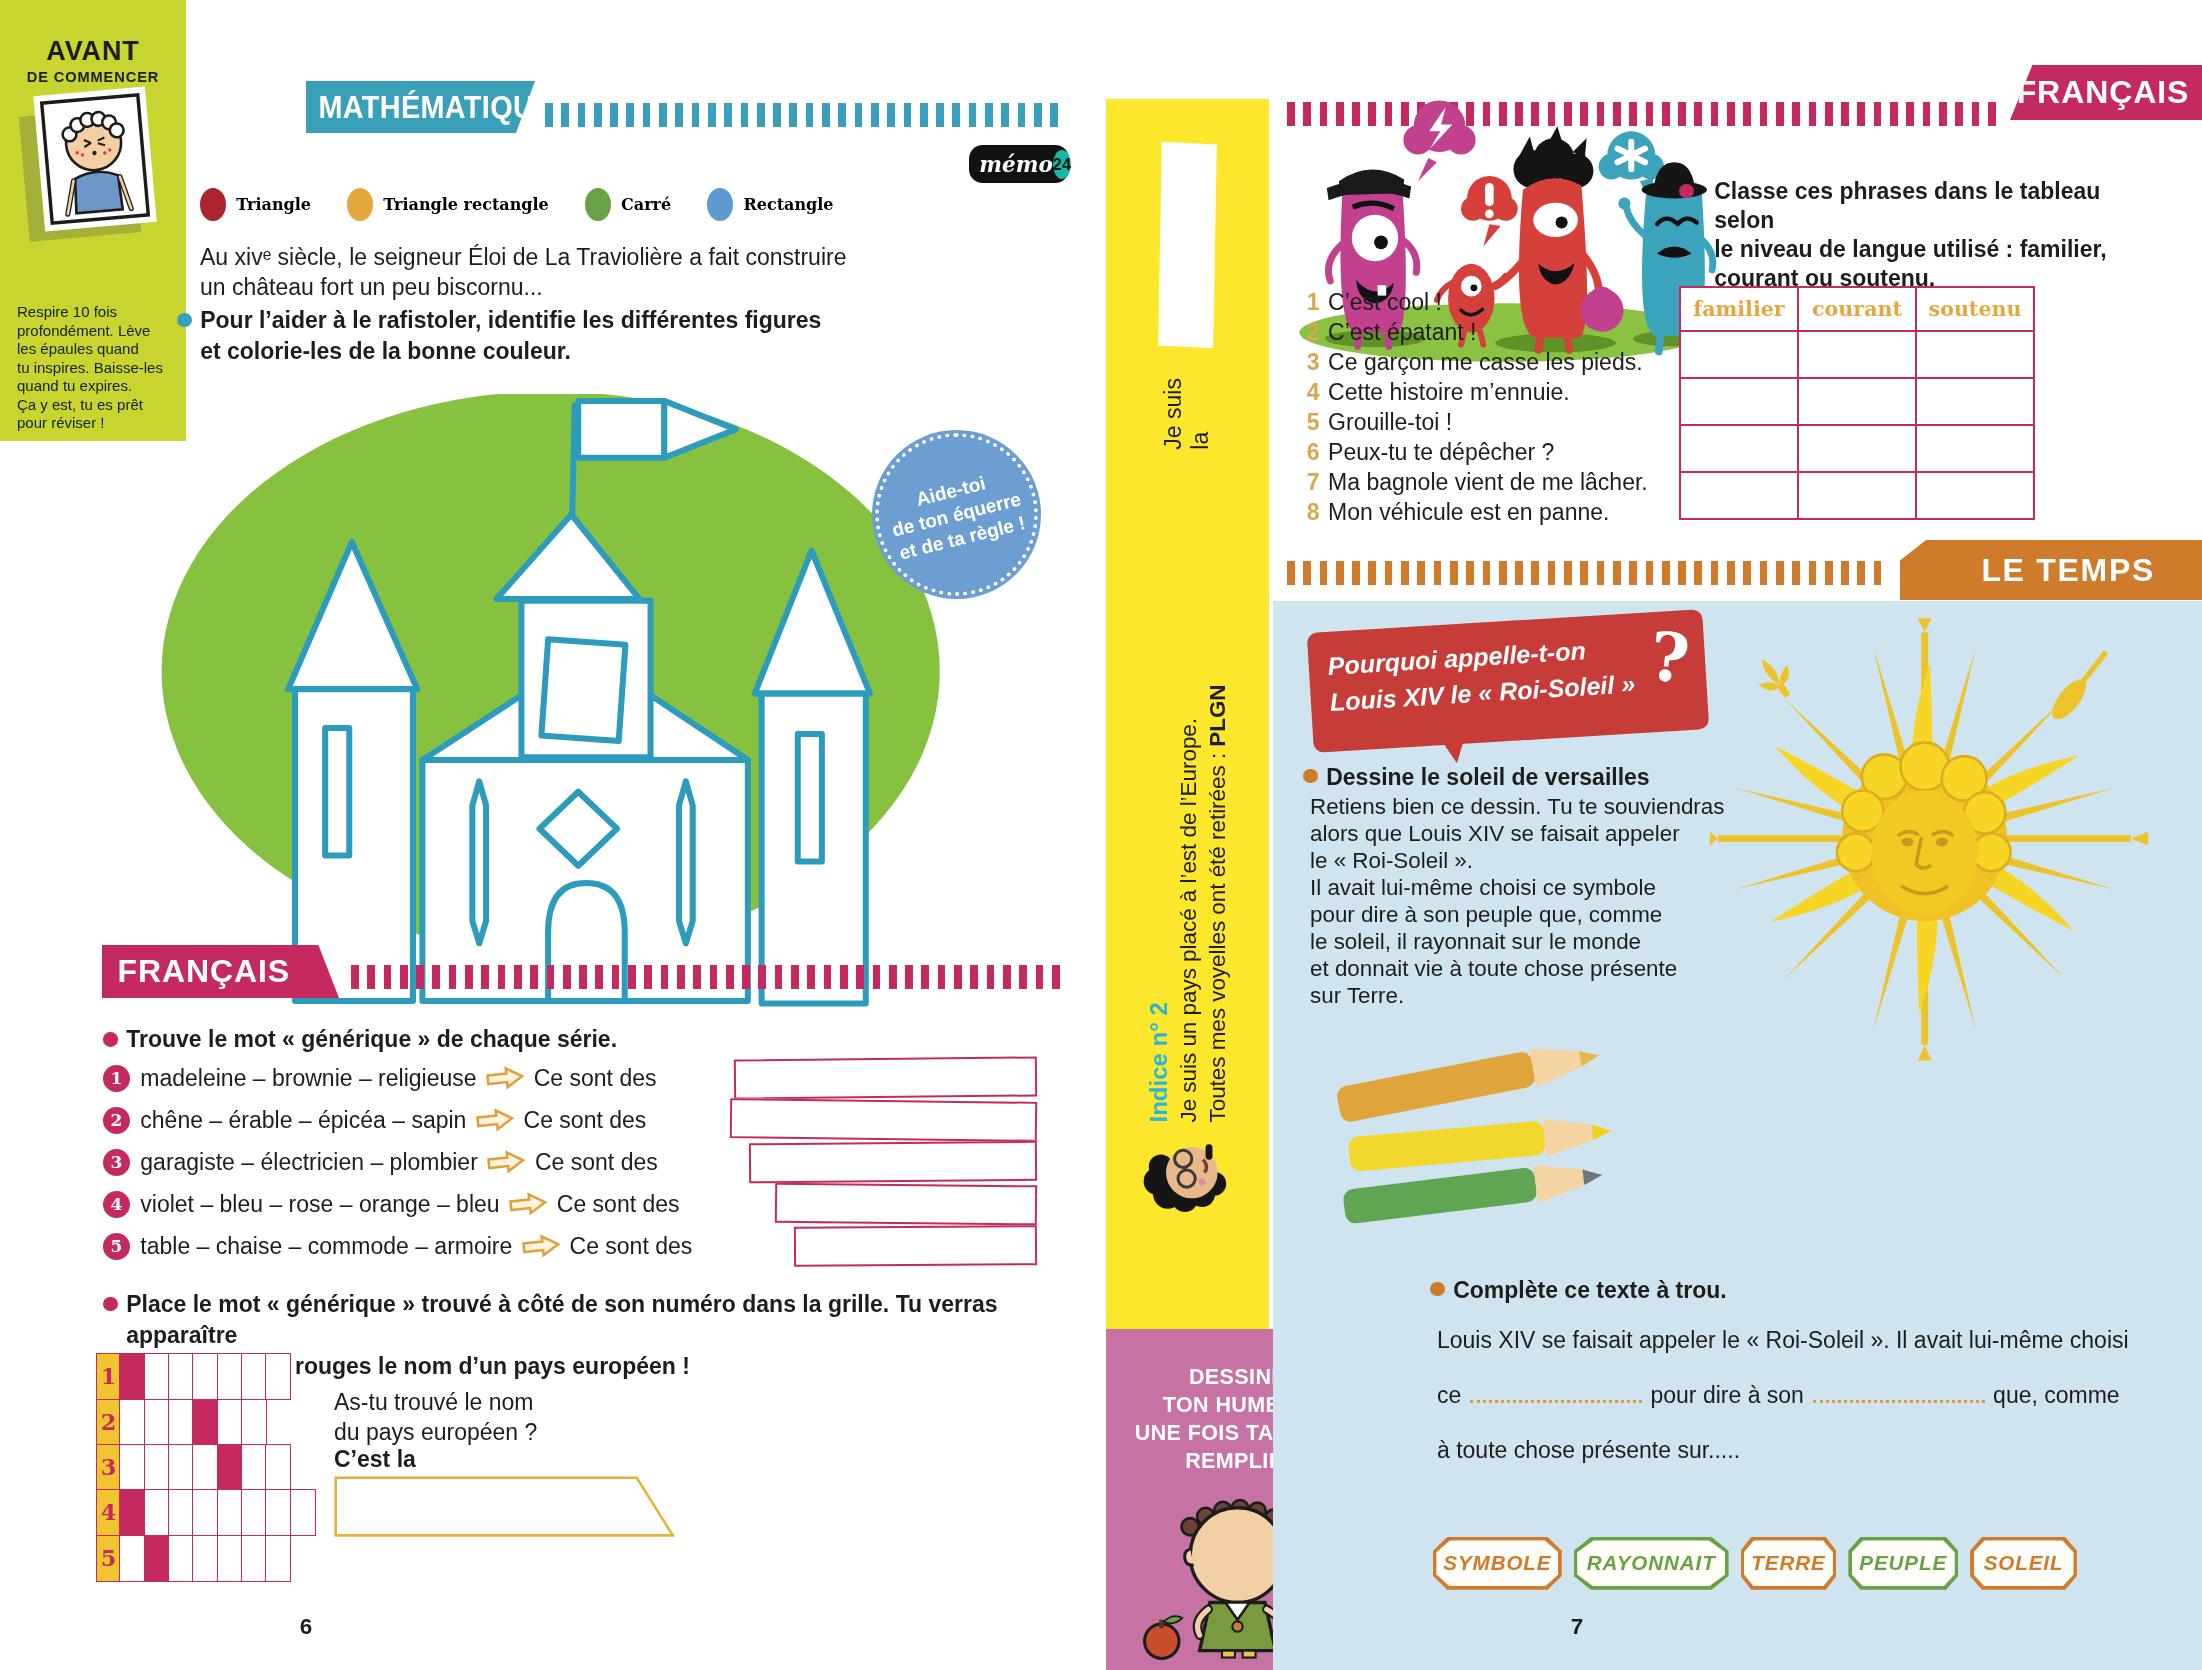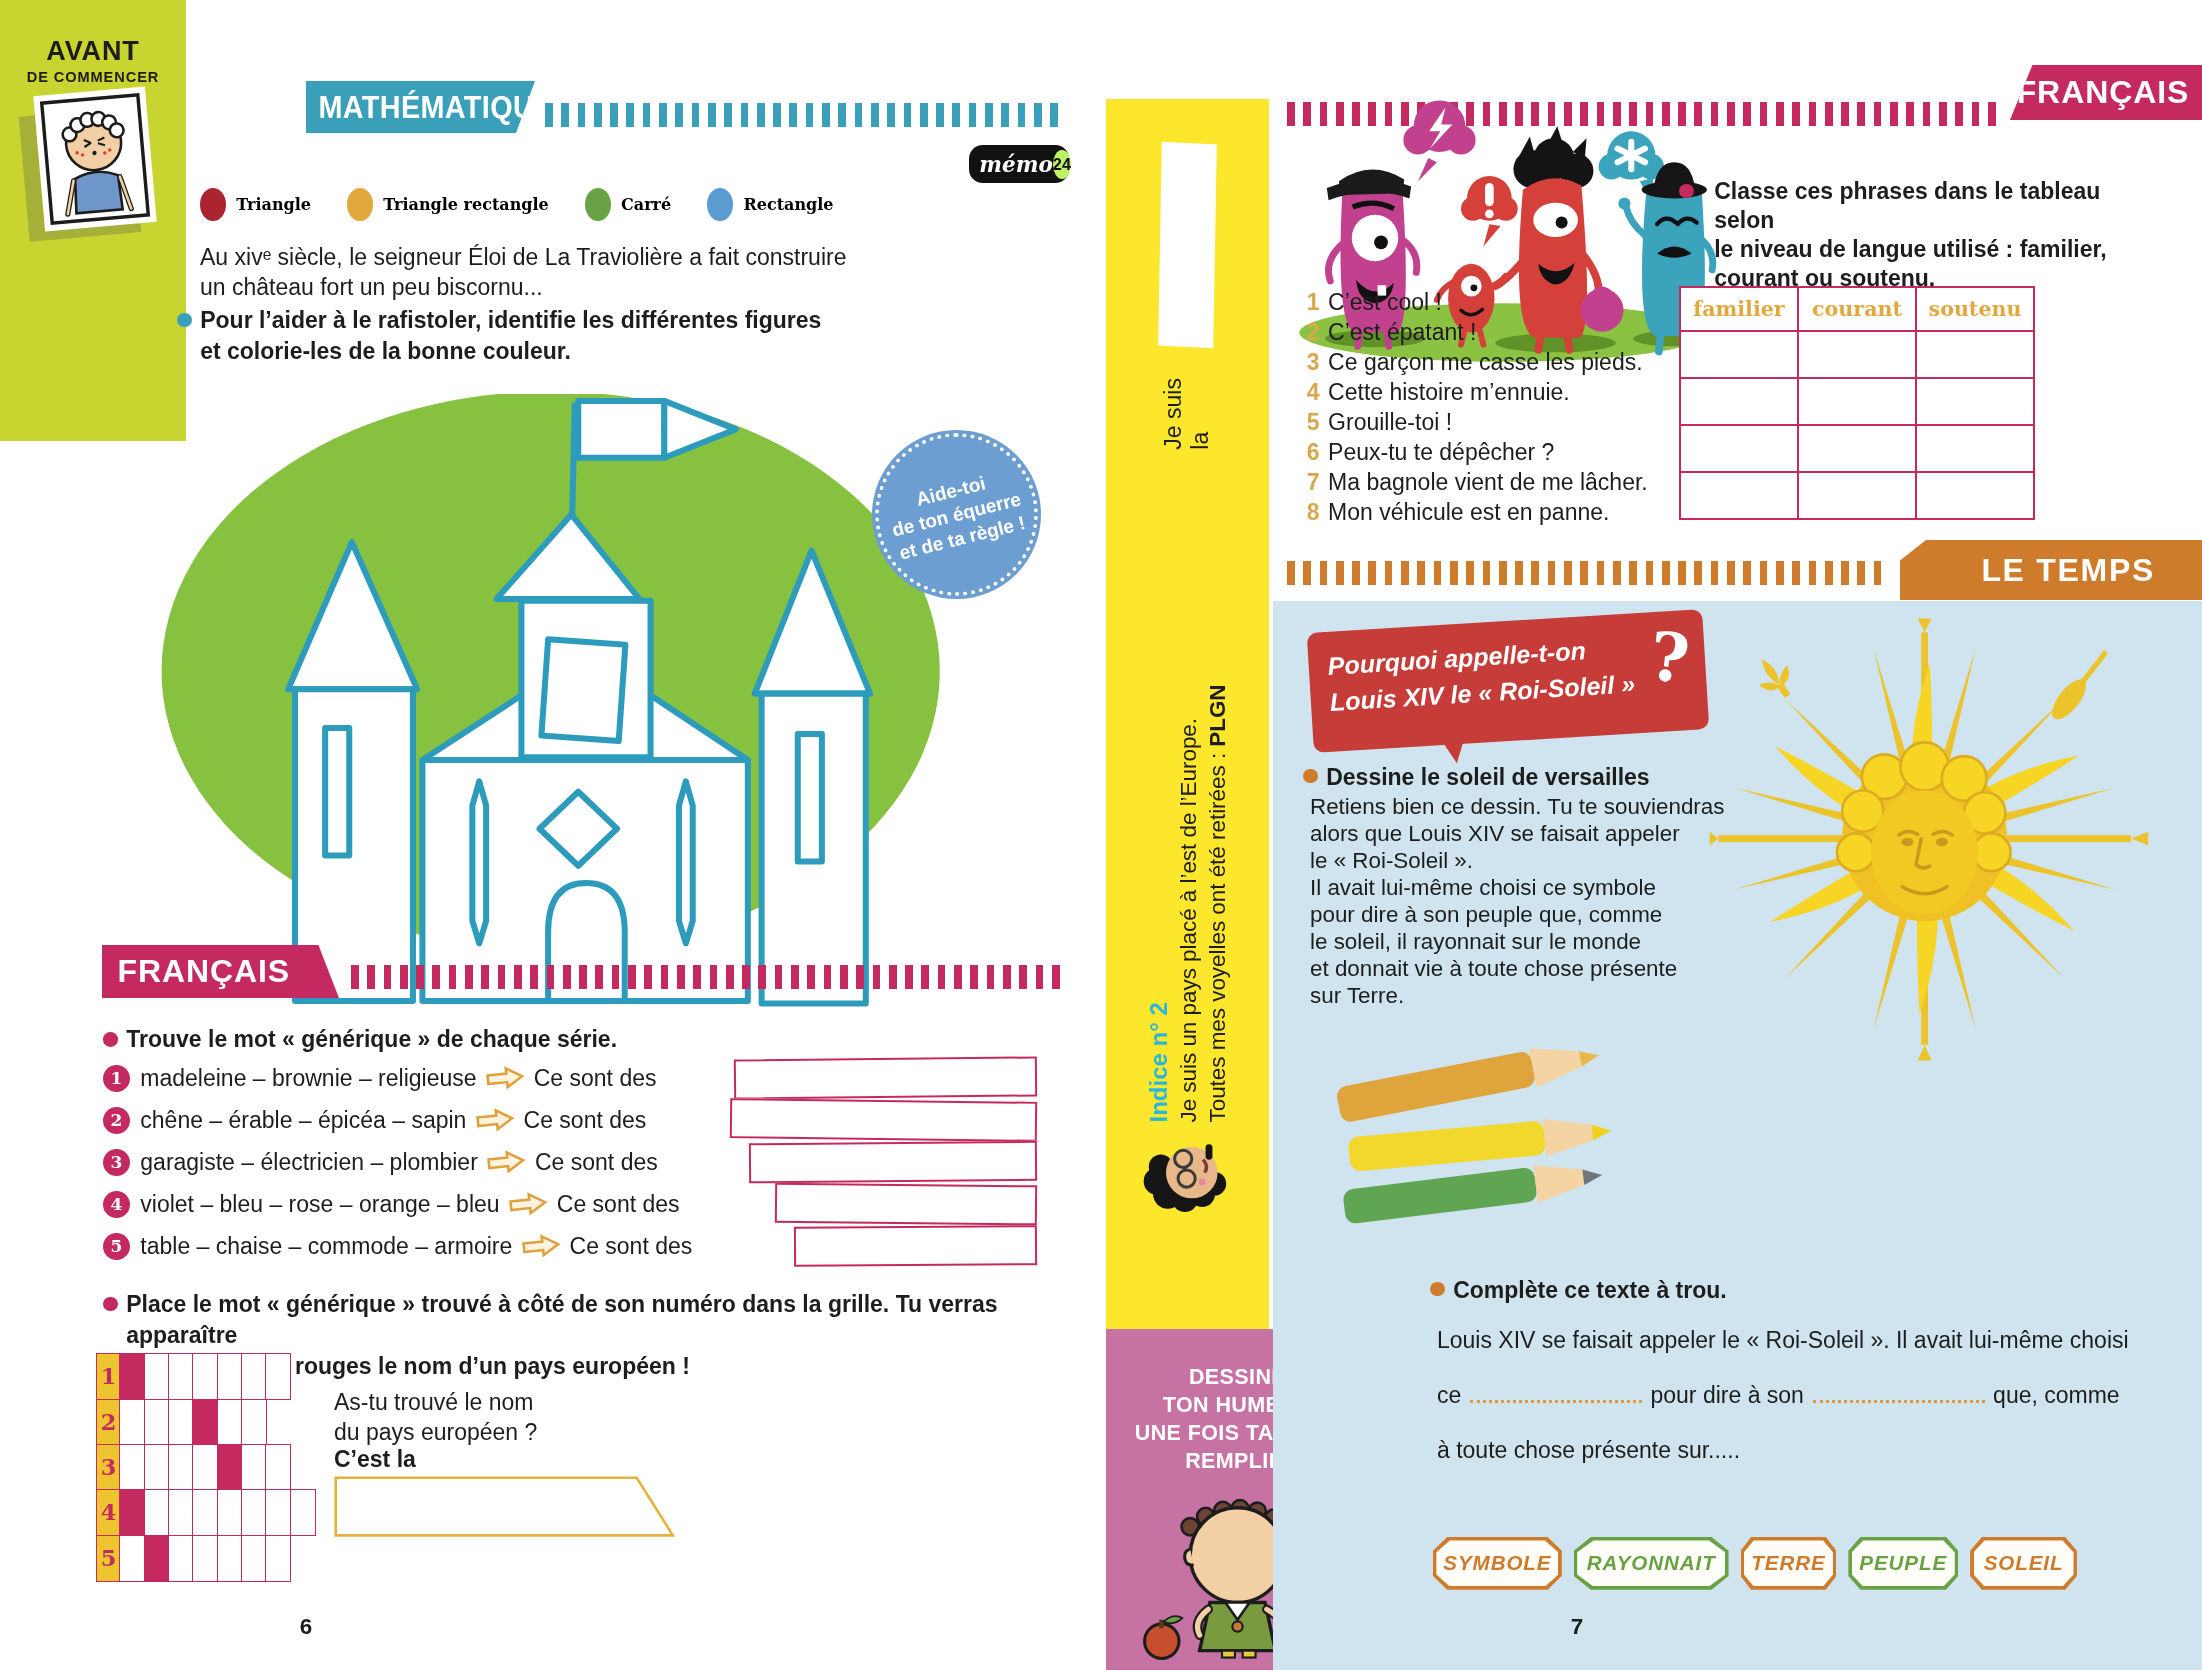--- a/index.html
+++ b/index.html
@@ -80,7 +80,7 @@
 
   <div class="abs" style="left:969px;top:145px;width:100px;height:38px;background:#111;border-radius:13.8px;display:flex;align-items:center;justify-content:space-between;padding:0 4.3px 0 10.3px;box-sizing:border-box;">
     <span style="color:#fff;font-family:'DejaVu Serif',serif;font-style:italic;font-weight:bold;font-size:21.5px;">mémo</span>
-    <span style="width:27.5px;height:29px;background:#bef264;border-radius:50%;color:#111;font-weight:bold;font-size:16.3px;display:flex;align-items:center;justify-content:center;">24</span>
+    <span style="width:27.5px;height:29px;background:#14b8a6;border-radius:50%;color:#111;font-weight:bold;font-size:16.3px;display:flex;align-items:center;justify-content:center;">24</span>
   </div>
 
   <div class="abs" style="left:200px;top:188px;display:flex;gap:36px;">

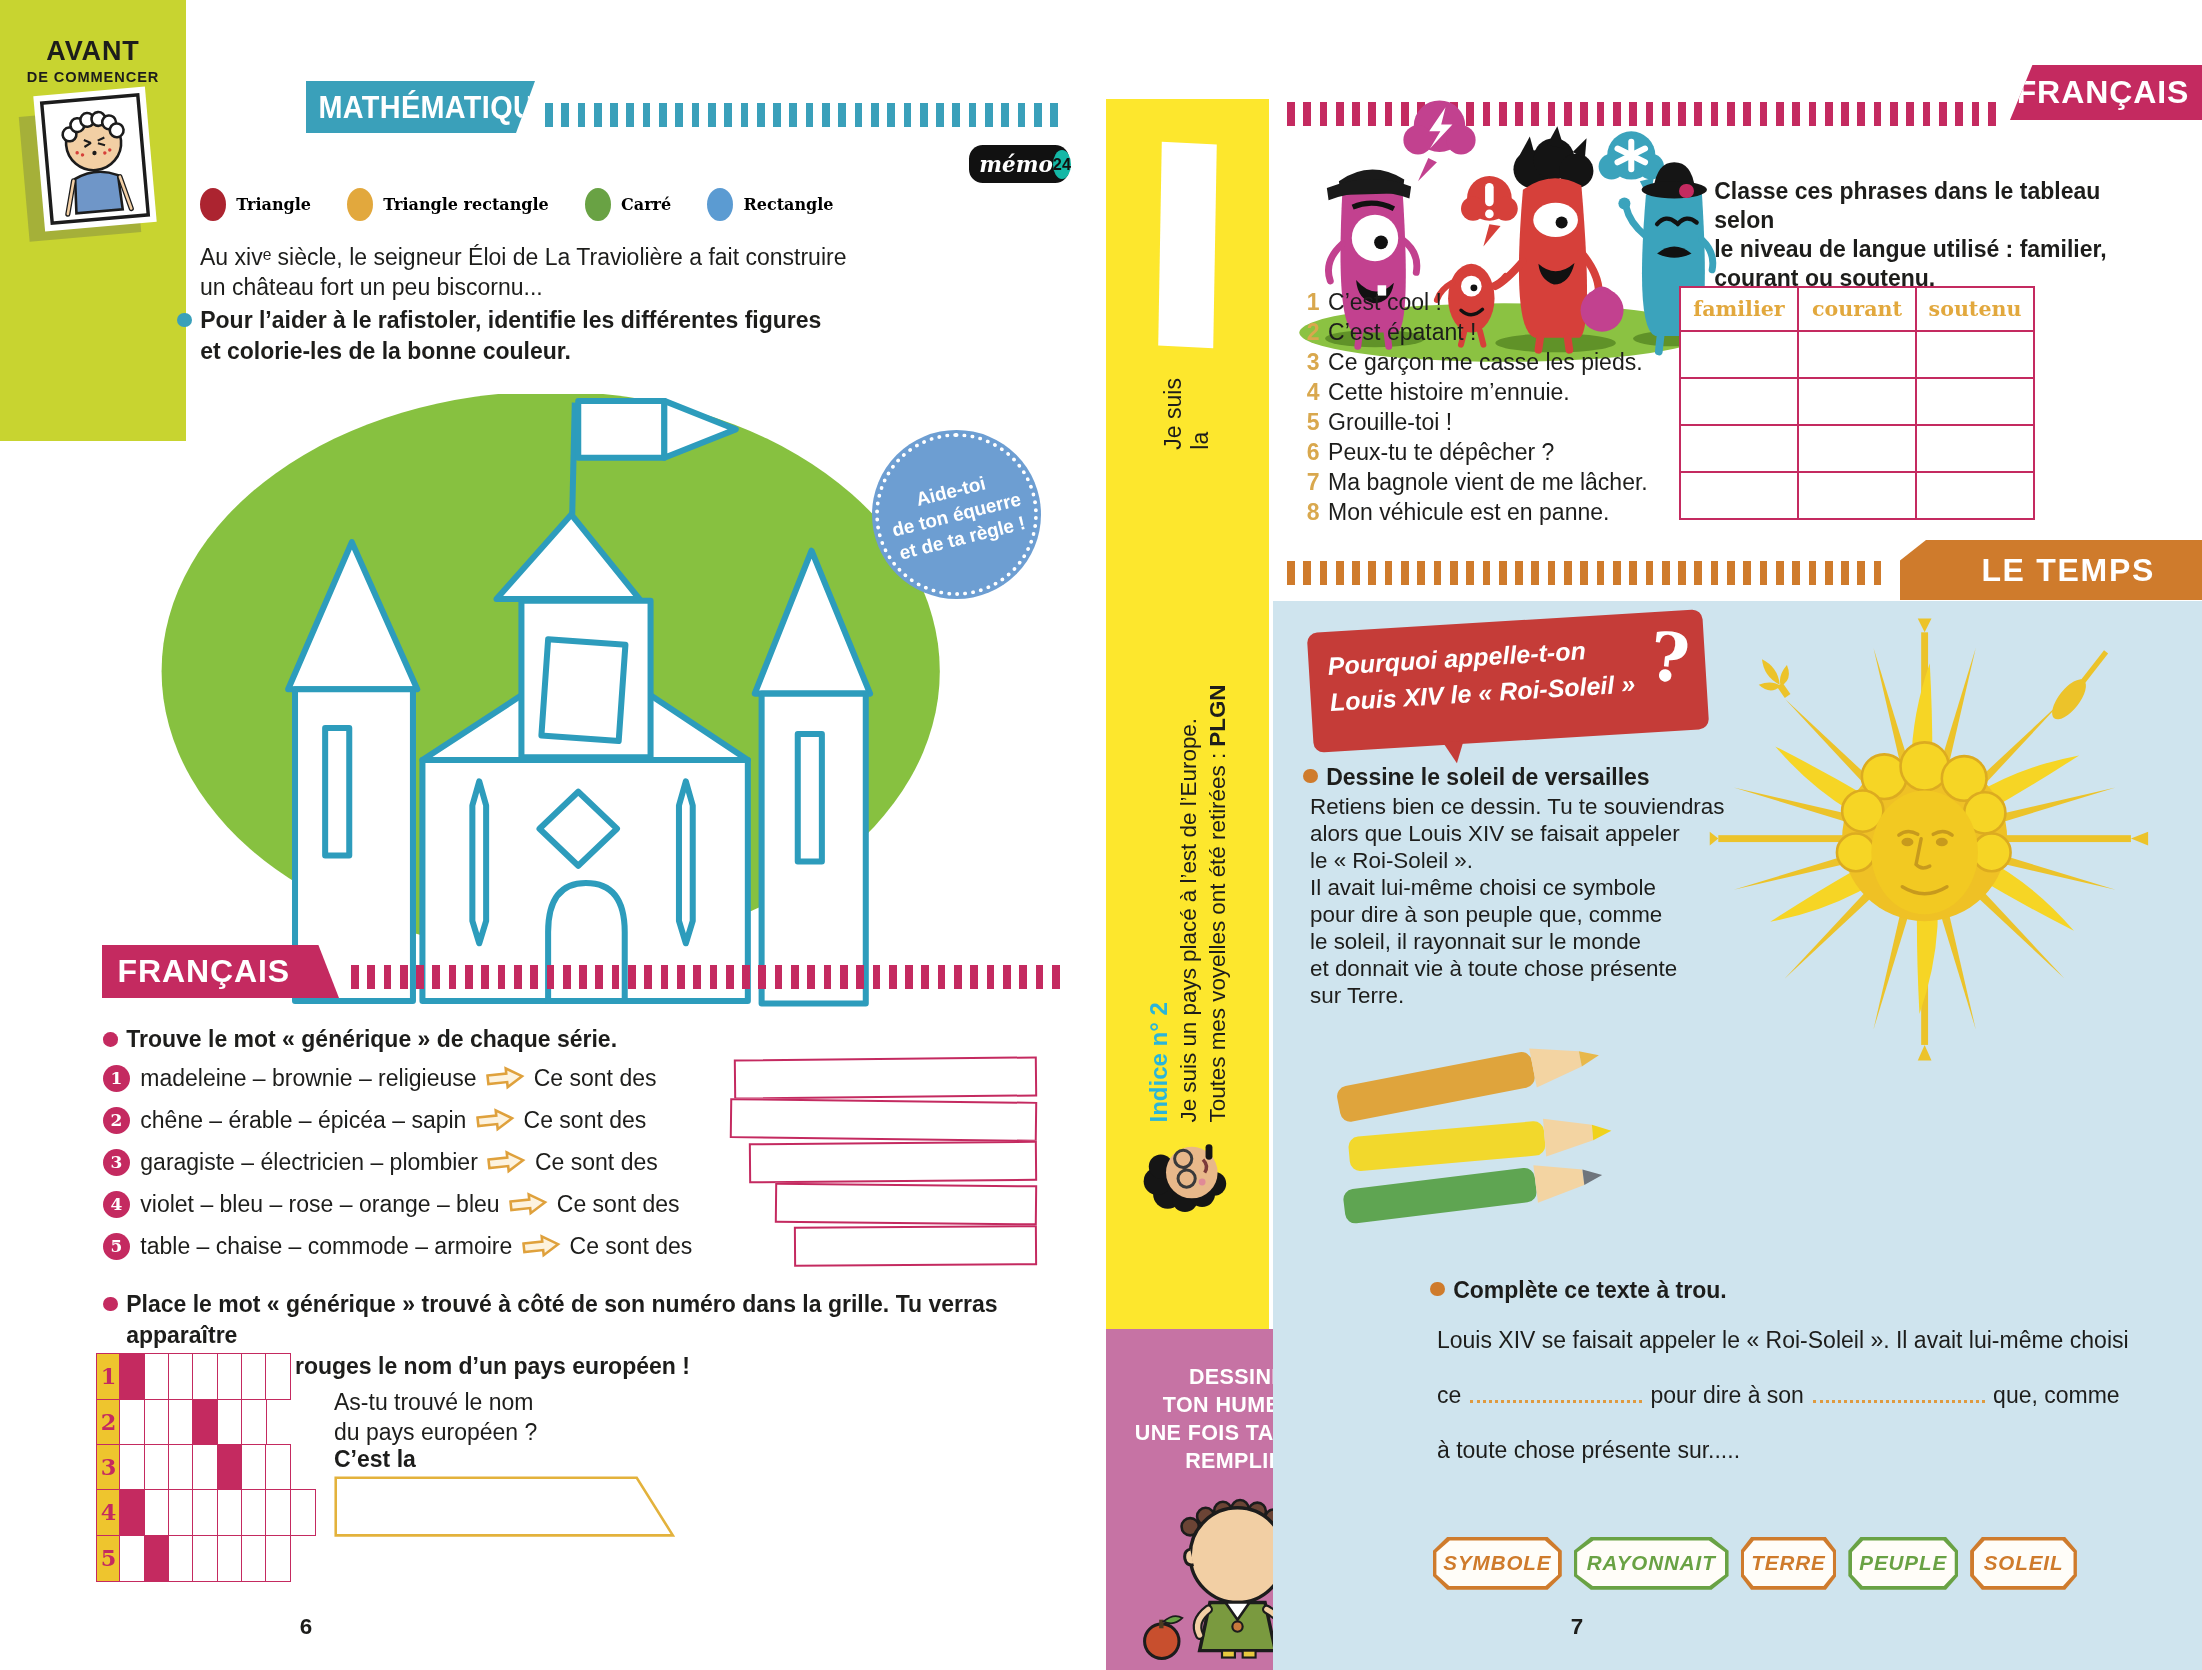--- a/index.html
+++ b/index.html
@@ -71,6 +71,15 @@
         <path d="M38 102 L28 140 M92 102 L102 140" stroke="#f2cfa4" stroke-width="3" stroke-linecap="round"></path>
       </svg>
     </div>
+    <div class="abs" style="left:17px;top:303px;width:159px;font-size:15px;line-height:18.5px;color:#1d1d1b;">
+      <div>Respire 10 fois</div>
+        <div>profondément. Lève</div>
+      <div>les épaules quand</div>
+        <div>tu inspires. Baisse-les</div>
+      <div>quand tu expires.</div>
+        <div>Ça y est, tu es prêt</div>
+      <div>pour réviser !</div>
+    </div>
   </div>
 
   <div class="abs hdrblock" style="left:306px;top:81px;width:229px;height:52px;background:#3aa0ba;clip-path:polygon(0 0,100% 0,calc(100% - 19px) 100%,0 100%);">

